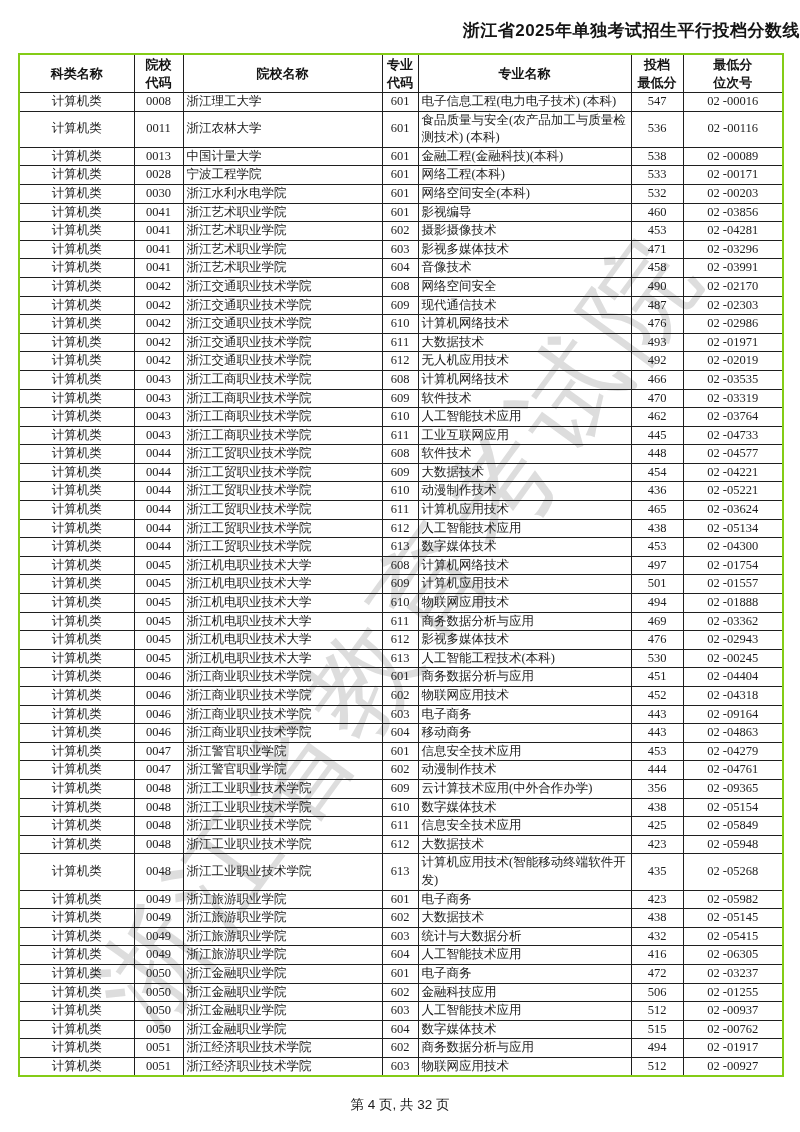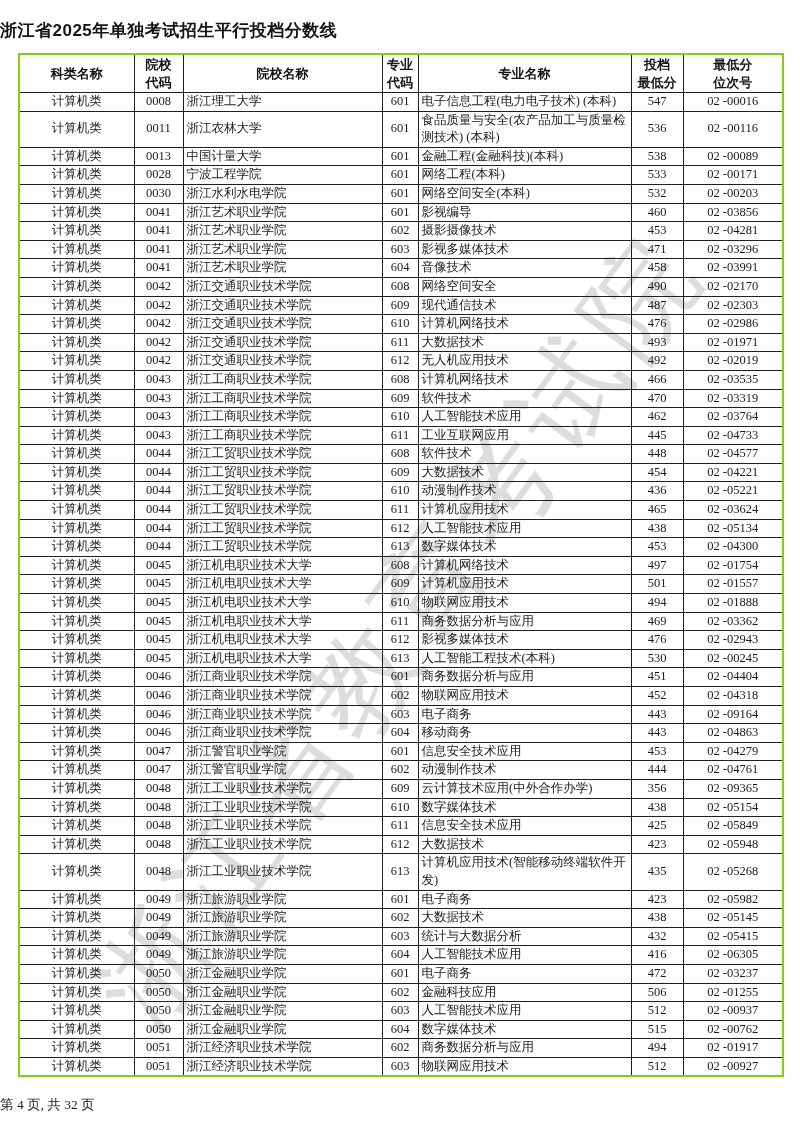--- a/index.html
+++ b/index.html
@@ -9,7 +9,7 @@
   }
   .doc-title {
     position:absolute; top:19px; left:0; width:100%; z-index:2;
-    text-align:left; font-family:"Liberation Sans", sans-serif;
+    text-align:right; font-family:"Liberation Sans", sans-serif;
     font-weight:bold; font-size:17px; letter-spacing:0.5px; color:#141414;
   }
   .watermark {

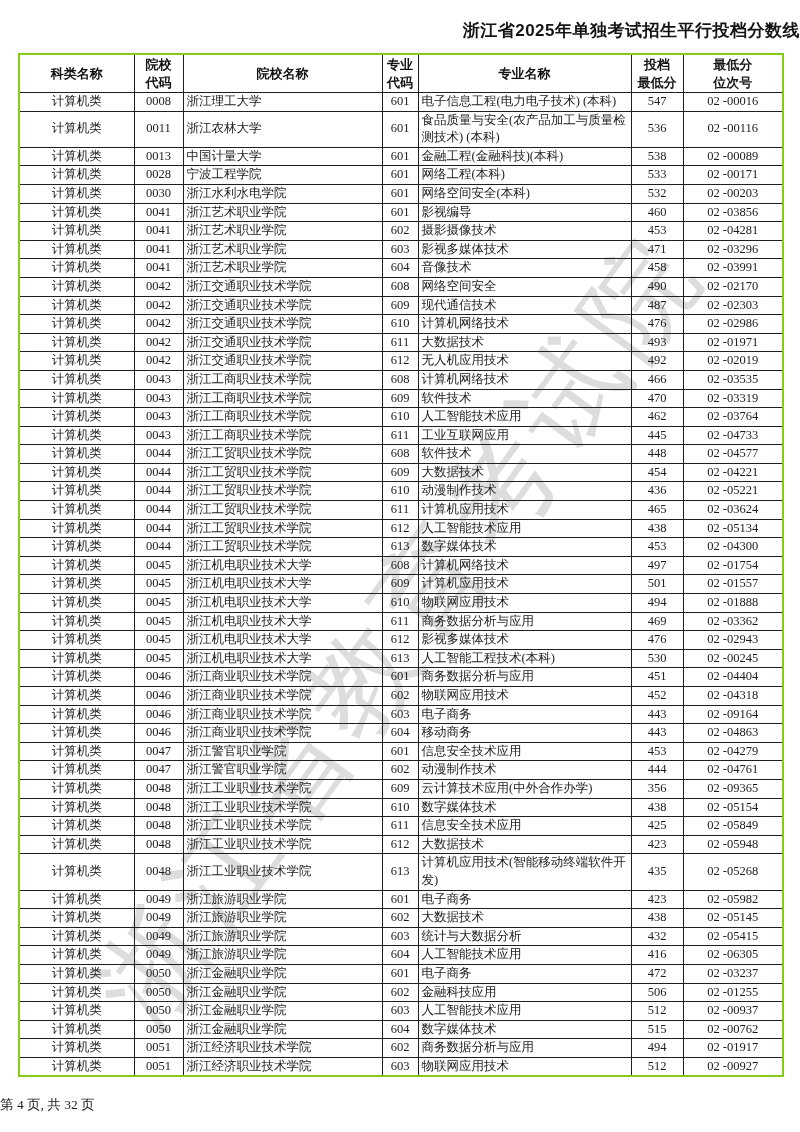--- a/index.html
+++ b/index.html
@@ -37,8 +37,8 @@
   .score-table td.c2, .score-table td.c4 { text-align:left; }
   .page-footer {
     position:absolute; top:1096px; left:0; width:100%; z-index:2;
-    font-size:13.5px; color:#1b1b1b;
-    font-family:Liberation Serif, serif;
+    text-align:center; font-size:13.5px; color:#1b1b1b;
+    font-family:Liberation Sans, sans-serif;
   }
 </style>
 </head>

